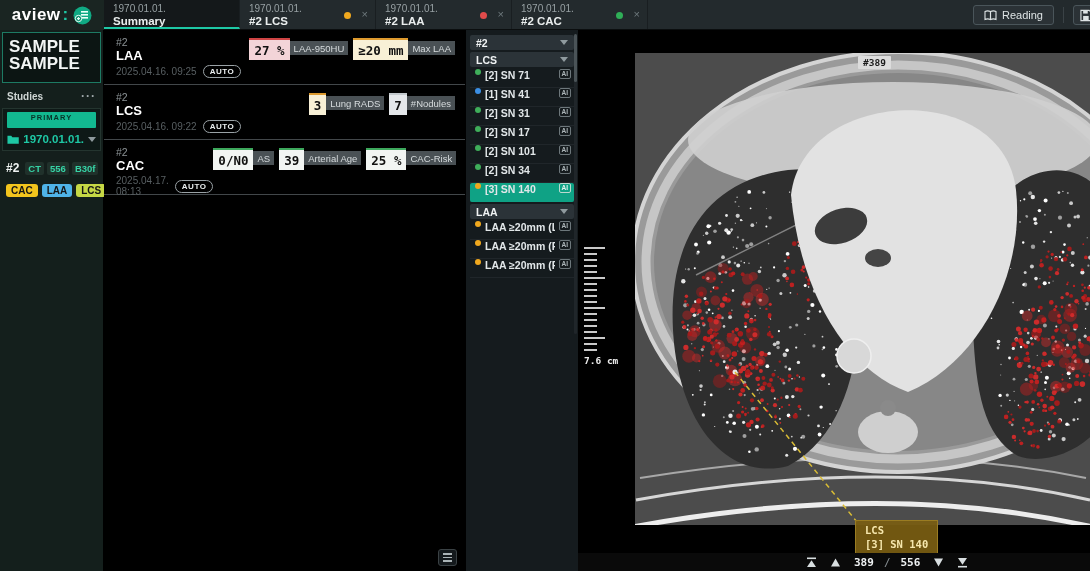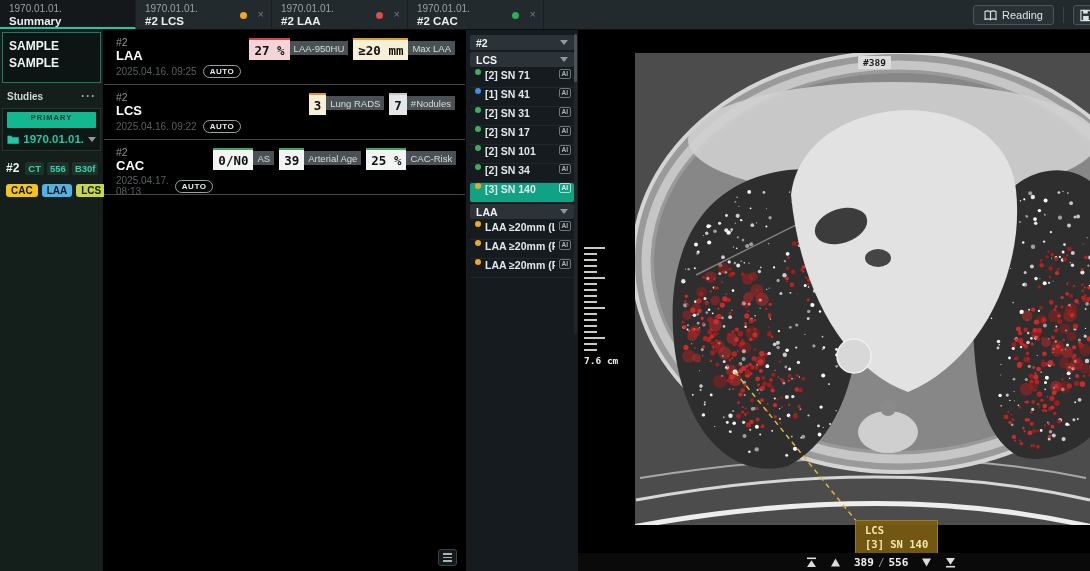--- a/index.html
+++ b/index.html
@@ -88,6 +88,19 @@
 <div id="app">
 
   <header id="topbar">
+    <div id="logo">
+      <span class="lt">aview</span>
+      <span class="lc">:</span>
+      <svg width="19" height="19" viewBox="0 0 19 19">
+        <circle cx="9.5" cy="9.5" r="9" fill="#10aa84"></circle>
+        <rect x="8" y="5" width="7" height="1.6" fill="#eafff8"></rect>
+        <rect x="8" y="8" width="7" height="1.6" fill="#eafff8"></rect>
+        <rect x="8" y="11" width="7" height="1.6" fill="#eafff8"></rect>
+        <circle cx="5.5" cy="12.5" r="3.2" fill="#0c8d6d" stroke="#eafff8" stroke-width="1"></circle>
+        <rect x="4" y="12" width="3" height="1.2" fill="#eafff8"></rect>
+        <rect x="4.9" y="11.1" width="1.2" height="3" fill="#eafff8"></rect>
+      </svg>
+    </div>
     <div id="tabs">
         <div class="tab active">
           <div class="tab-date">1970.01.01.</div>

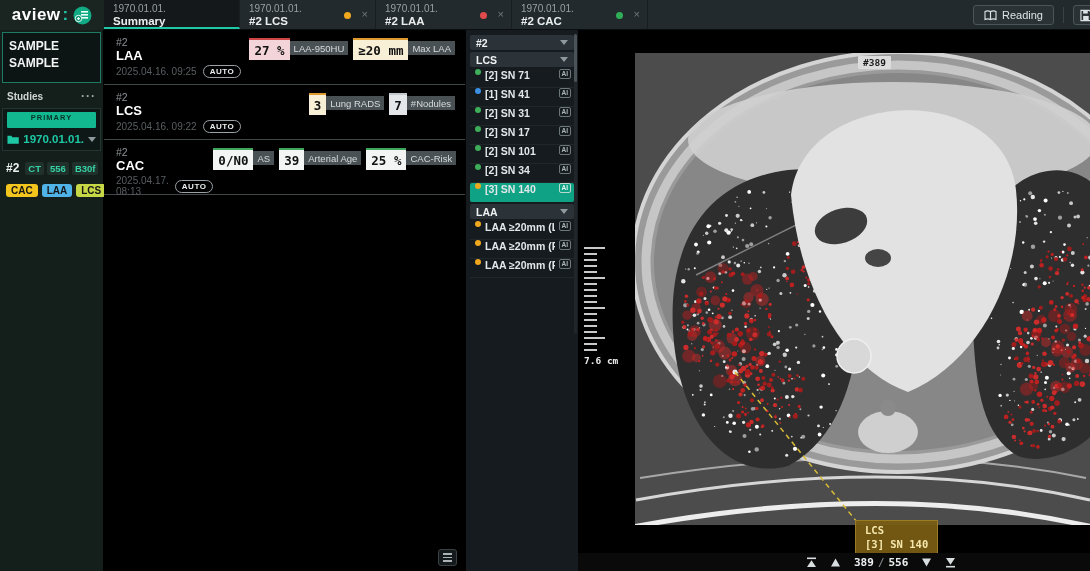--- a/index.html
+++ b/index.html
@@ -24,7 +24,7 @@
   
   #sidebar{position:absolute;left:0;top:30px;width:104px;bottom:0;background:#141f1c;border-right:1px solid #000;box-sizing:border-box;}
   #patient-box{margin:2px;border:1px solid #1d7a63;background:#0c1513;padding:5px 6px 10px 6px;}
-  .patient-line{font-size:12px;font-weight:bold;color:#f2f5f4;line-height:17px;}
+  .patient-line{font-size:17px;font-weight:bold;color:#f2f5f4;line-height:17px;}
   #studies-row{display:flex;align-items:center;justify-content:space-between;padding:4px 7px 3px 7px;}
   #studies-row .sl{font-size:10px;font-weight:bold;color:#cfd6d4;}
   #studies-row .dots{color:#9fa8ab;font-size:12px;font-weight:bold;letter-spacing:1px;}

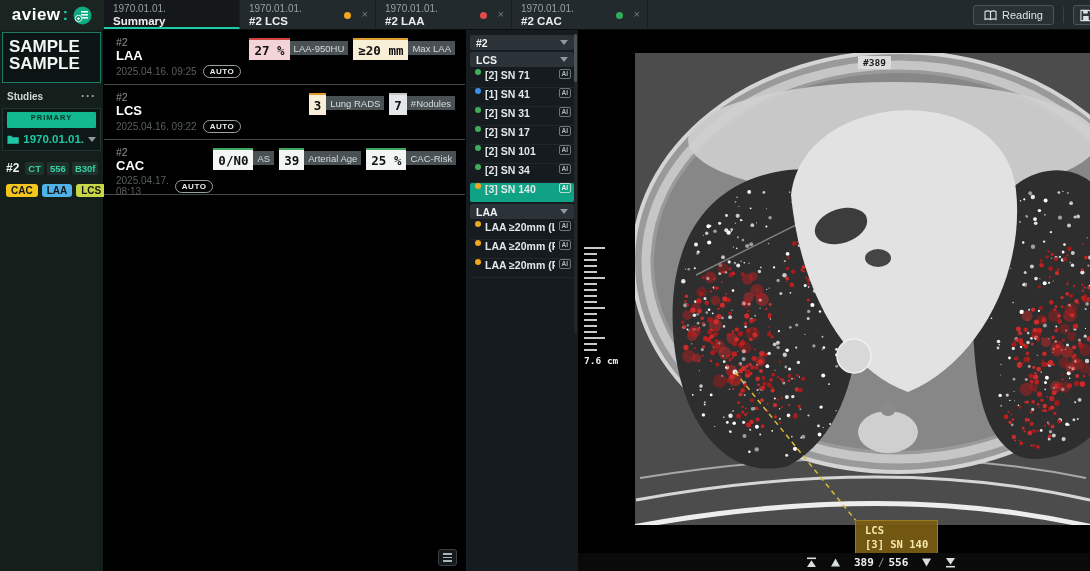--- a/index.html
+++ b/index.html
@@ -79,7 +79,7 @@
   #viewer-nav{position:absolute;left:0;right:0;bottom:0;height:18px;background:#0a0a0a;}
   #nav-group{position:absolute;left:228px;top:1px;display:flex;align-items:center;gap:13px;height:16px;}
   .nav-btn{display:flex;align-items:center;justify-content:center;}
-  #nav-count{display:flex;align-items:center;gap:4px;font-family:"DejaVu Sans Mono",monospace;font-size:11px;font-weight:bold;color:#eef1f2;}
+  #nav-count{display:flex;align-items:center;gap:10px;font-family:"DejaVu Sans Mono",monospace;font-size:11px;font-weight:bold;color:#eef1f2;}
   #nav-count .sep{color:#8b9295;font-weight:normal;}
 </style>
 </head>

